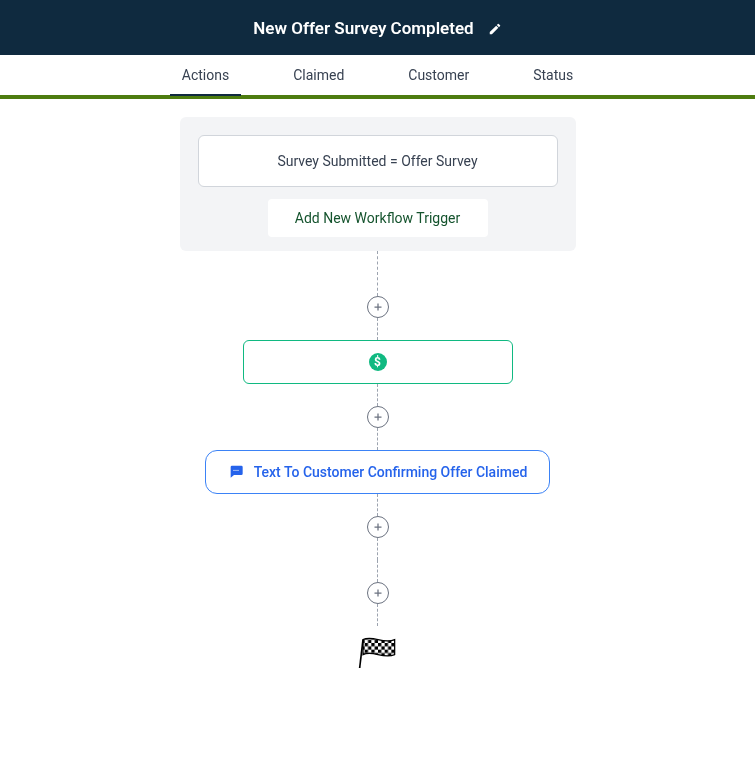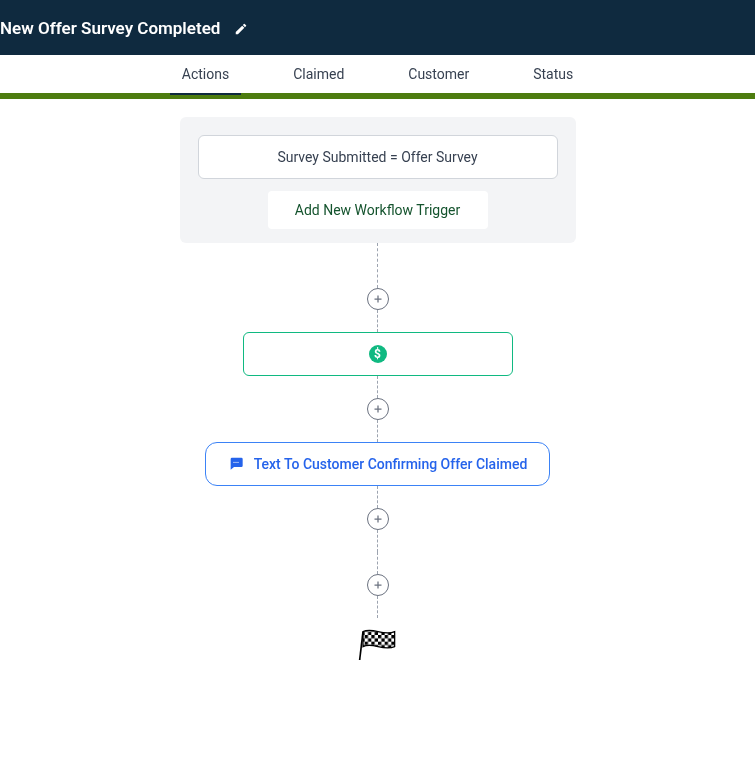--- a/index.html
+++ b/index.html
@@ -9,7 +9,7 @@
     height: 55px;
     display: flex;
     align-items: center;
-    justify-content: flex-start;
+    justify-content: center;
     gap: 14px;
     color: #fff;
   }

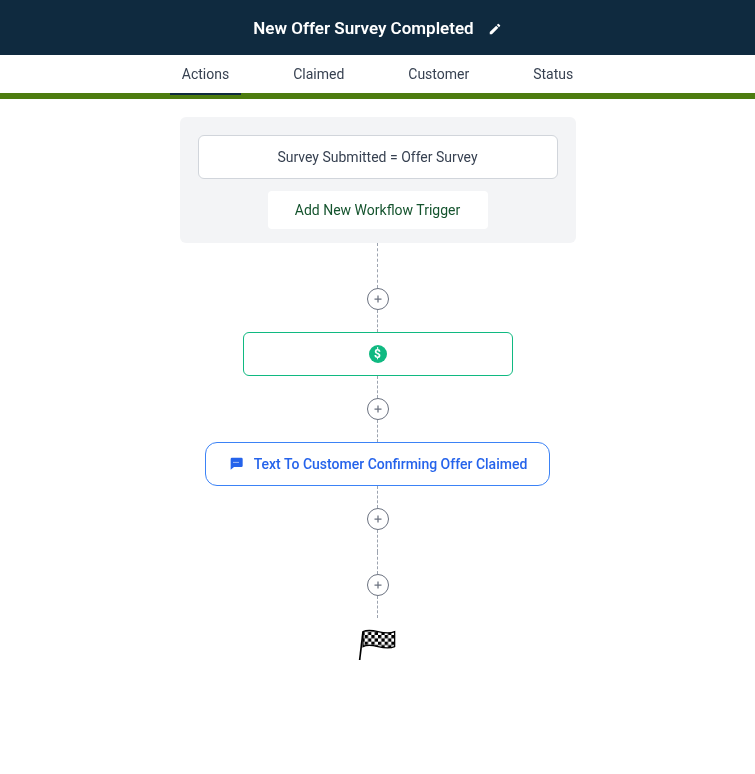--- a/index.html
+++ b/index.html
@@ -17,7 +17,7 @@
   .edit-icon { width: 14px; height: 14px; color: #fff; cursor: pointer; }
   .tabs-bar {
     height: 44px;
-    border-bottom: 6px solid #4d7c0f;
+    border-bottom: 4px solid #4d7c0f;
     display: flex;
     align-items: center;
     justify-content: center;

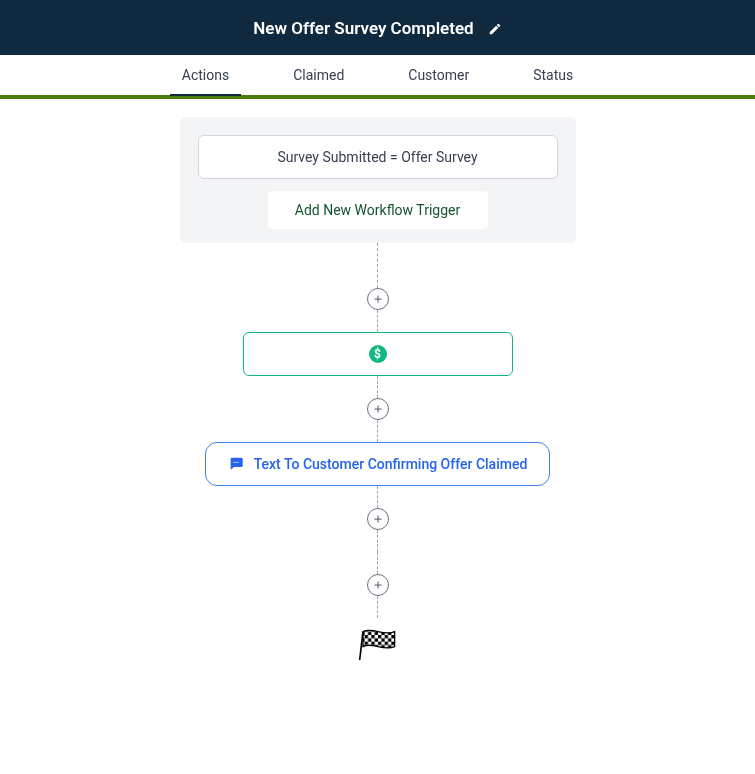--- a/index.html
+++ b/index.html
@@ -51,7 +51,7 @@
   }
   .trigger-chip {
     width: 360px;
-    height: 44px;
+    height: 52px;
     background: #fff;
     border: 1px solid #d1d5db;
     border-radius: 6px;

